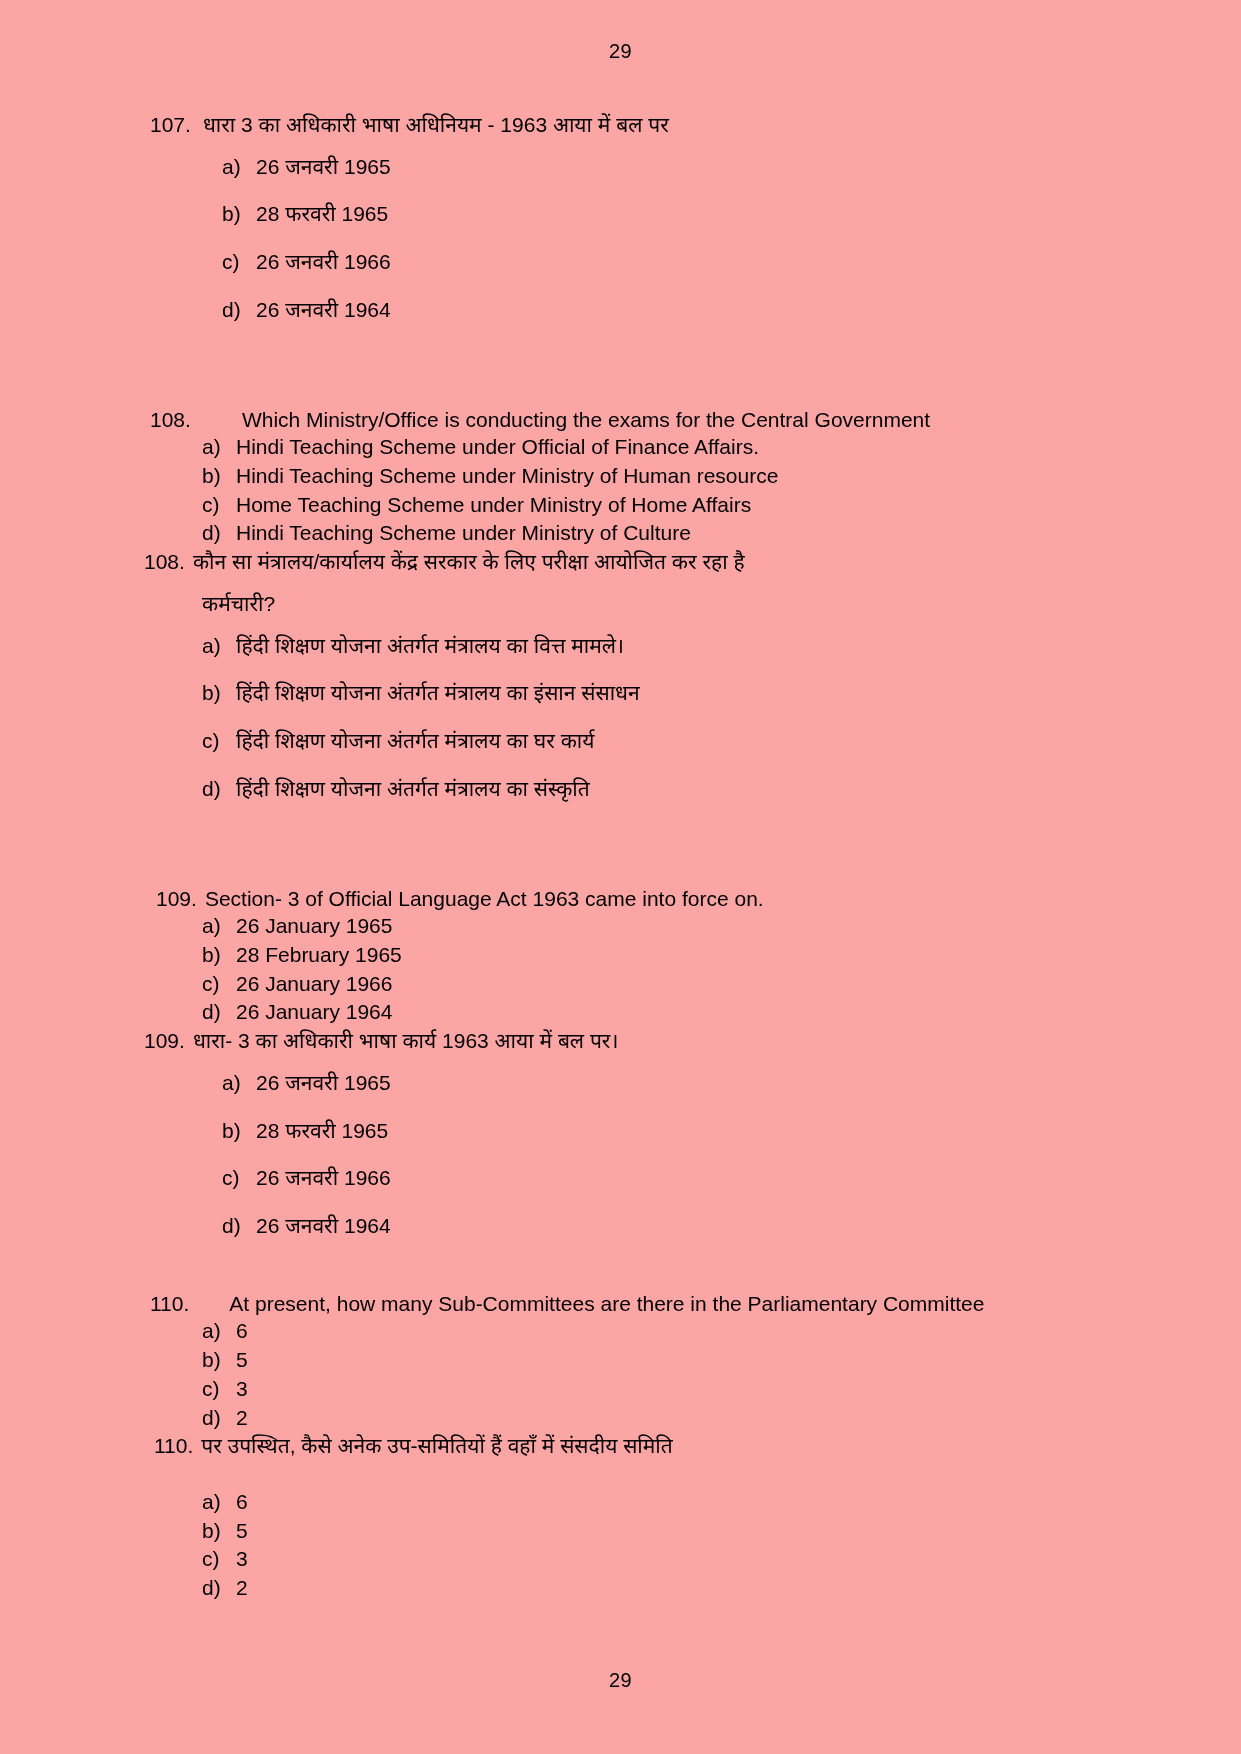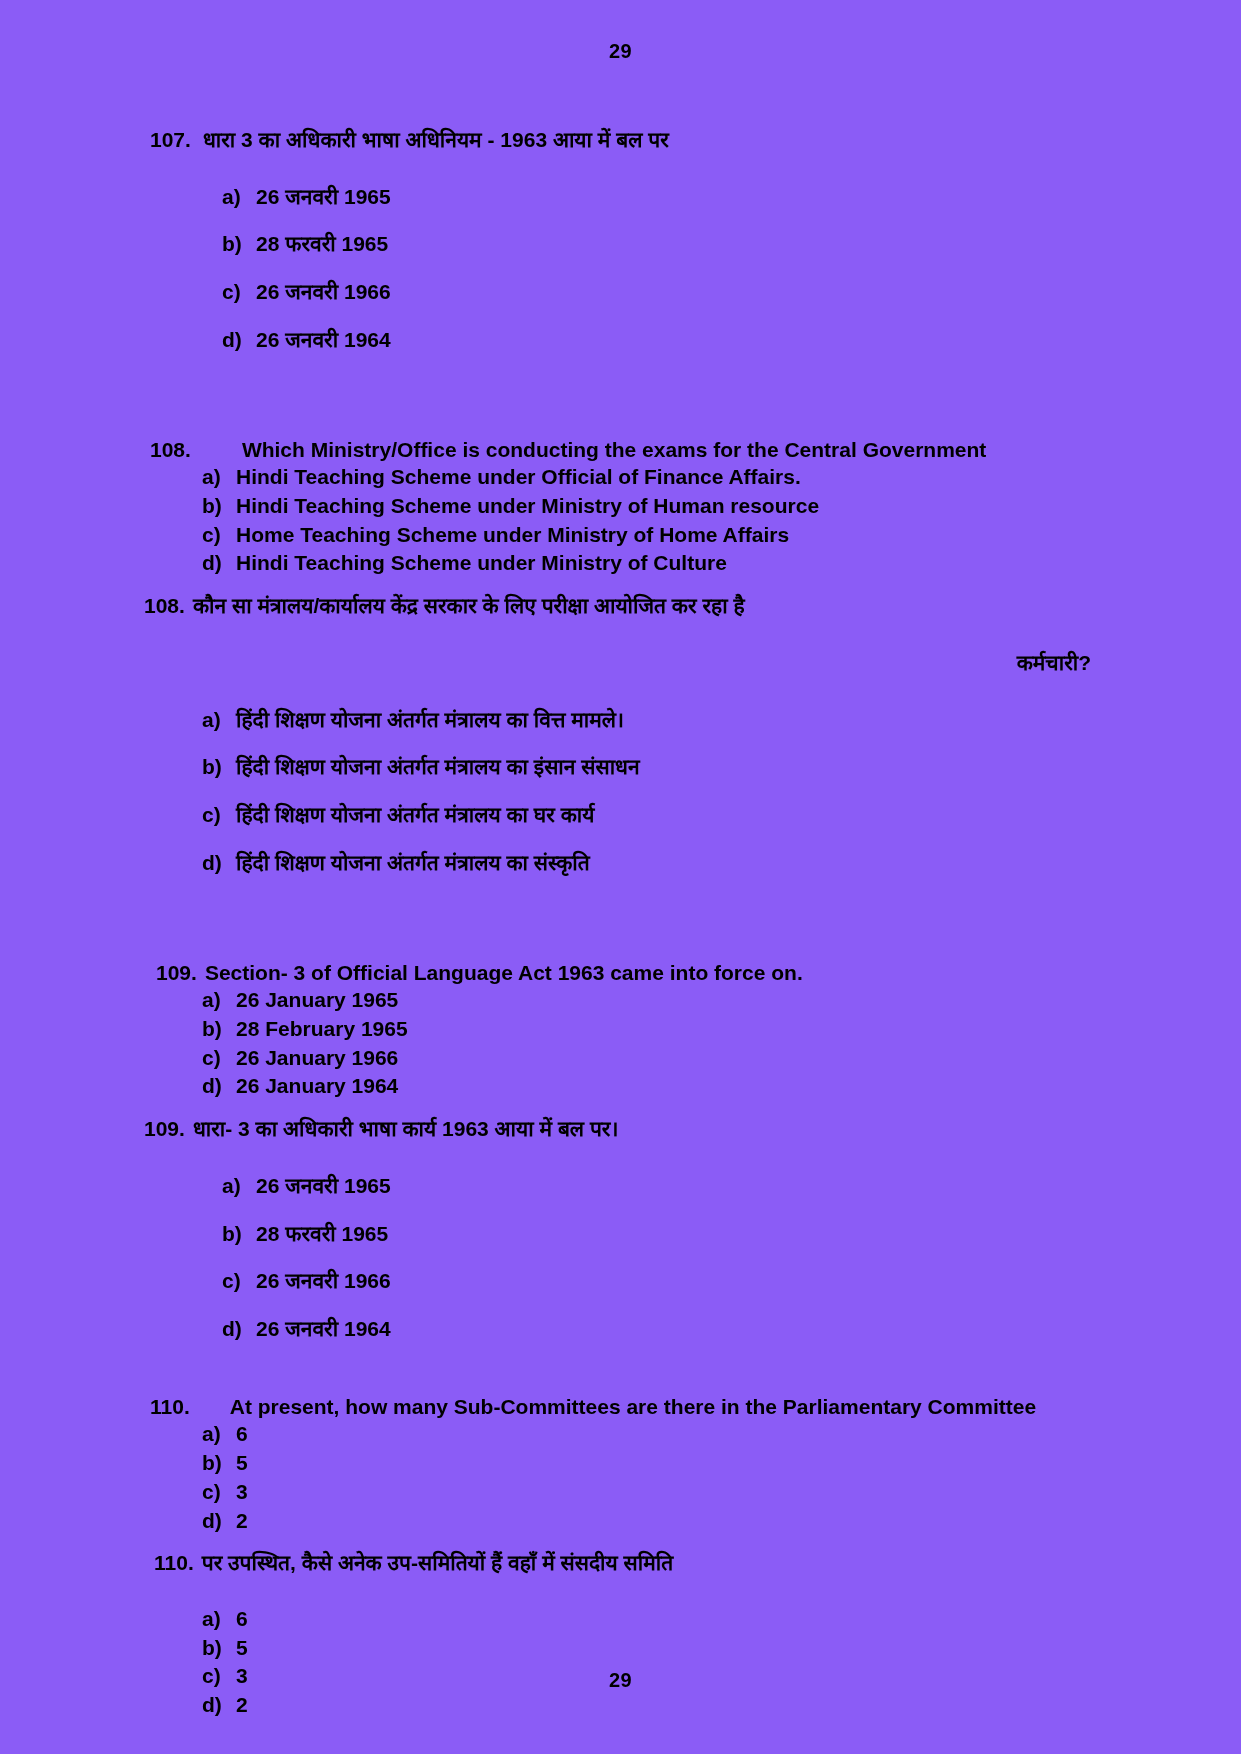--- a/index.html
+++ b/index.html
@@ -16,10 +16,9 @@
     width: 1241px;
     height: 1754px;
     margin: 0 auto;
-    background: #8b5cf6;
+    background: #fca5a5;
     overflow: hidden;
     box-sizing: border-box;
-    font-weight: bold;
   }
   .page-number {
     text-align: center;

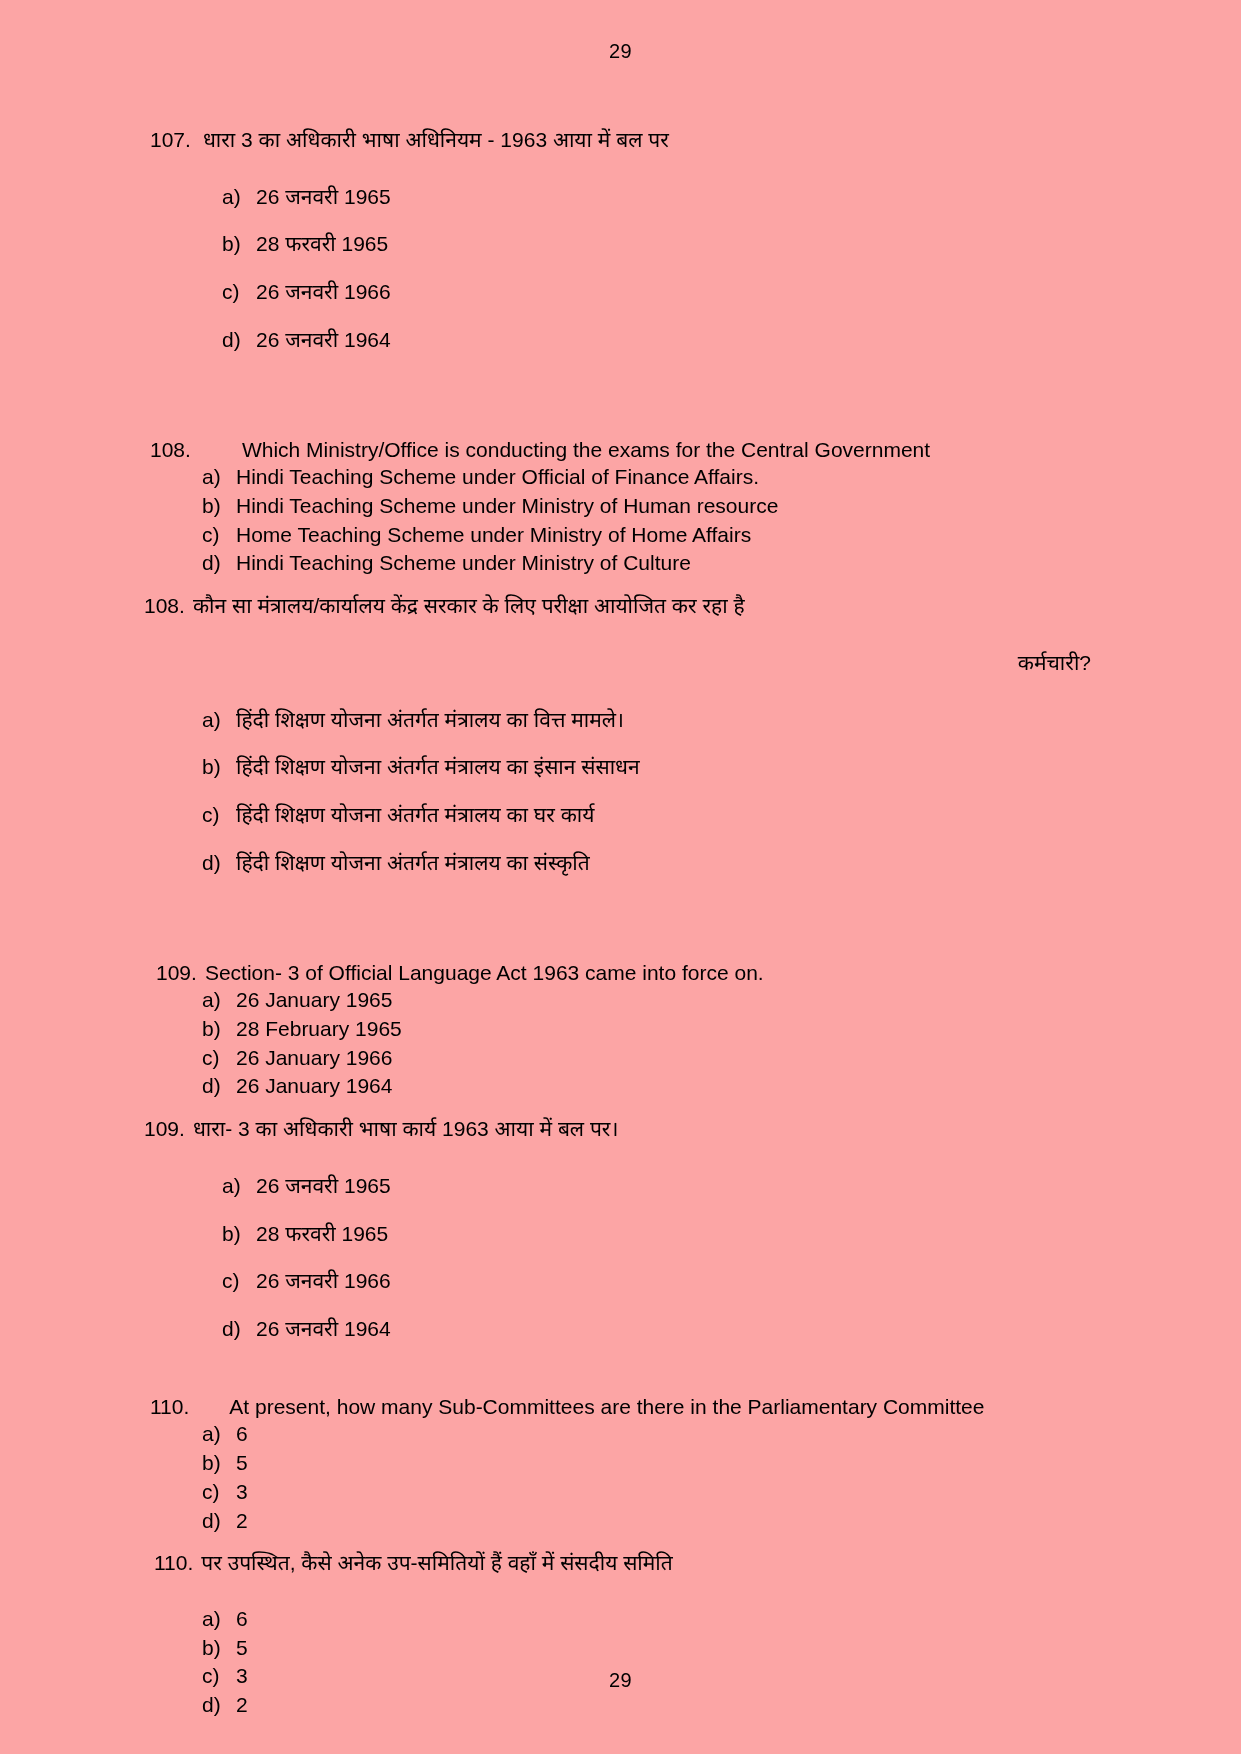--- a/index.html
+++ b/index.html
@@ -74,7 +74,6 @@
   .hindi {
     font-family: "Liberation Sans", "DejaVu Sans", sans-serif;
     font-size: 21px;
-    margin-top: 15px;
   }
 
   

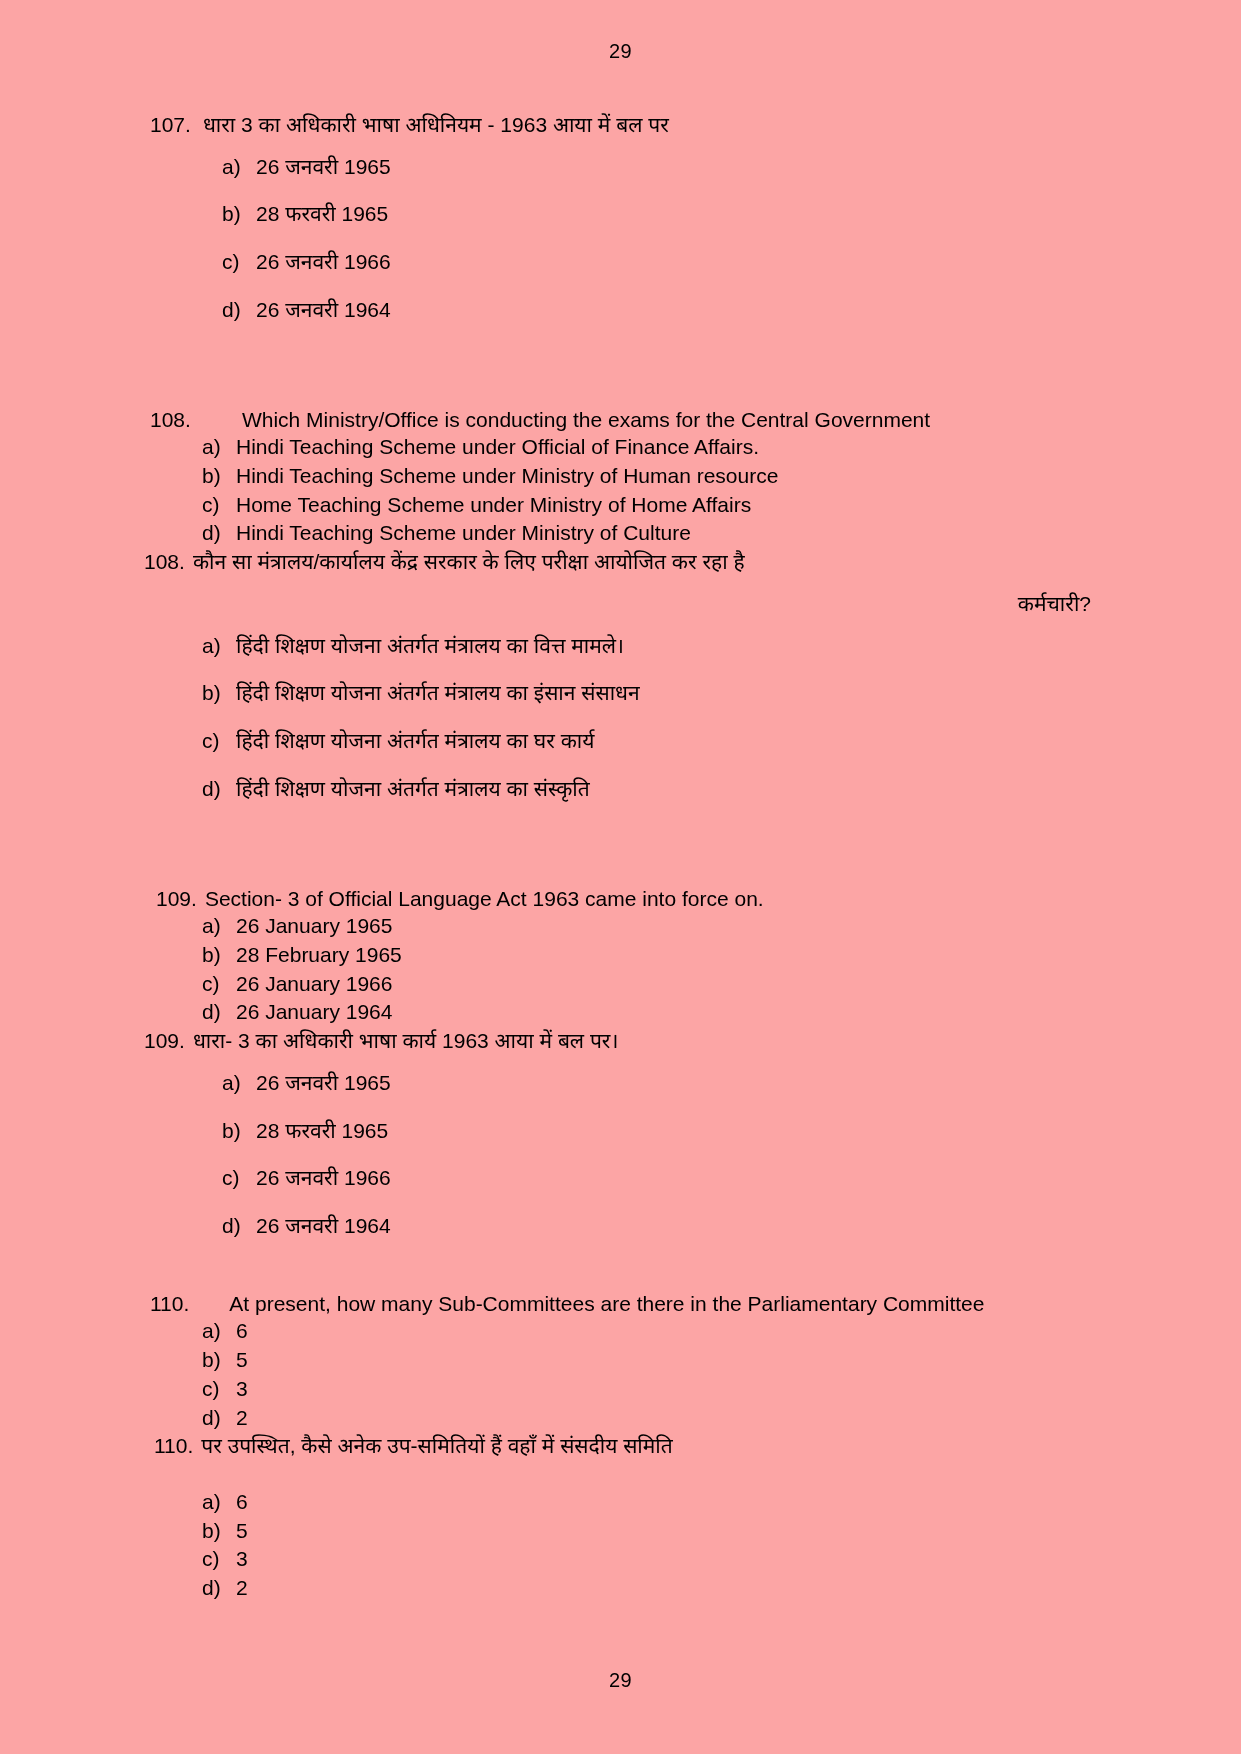--- a/index.html
+++ b/index.html
@@ -87,7 +87,7 @@
   .indent-opts-wide { padding-left: 72px; }
   .indent-opts-narrow { padding-left: 52px; }
   .indent-cont-a { padding-left: 60px; }
-  .indent-cont-b { padding-left: 52px; text-align: right; }
+  .indent-cont-b { padding-left: 52px; }
   .indent-cont-c { padding-left: 50px; }
 </style>
 </head>

